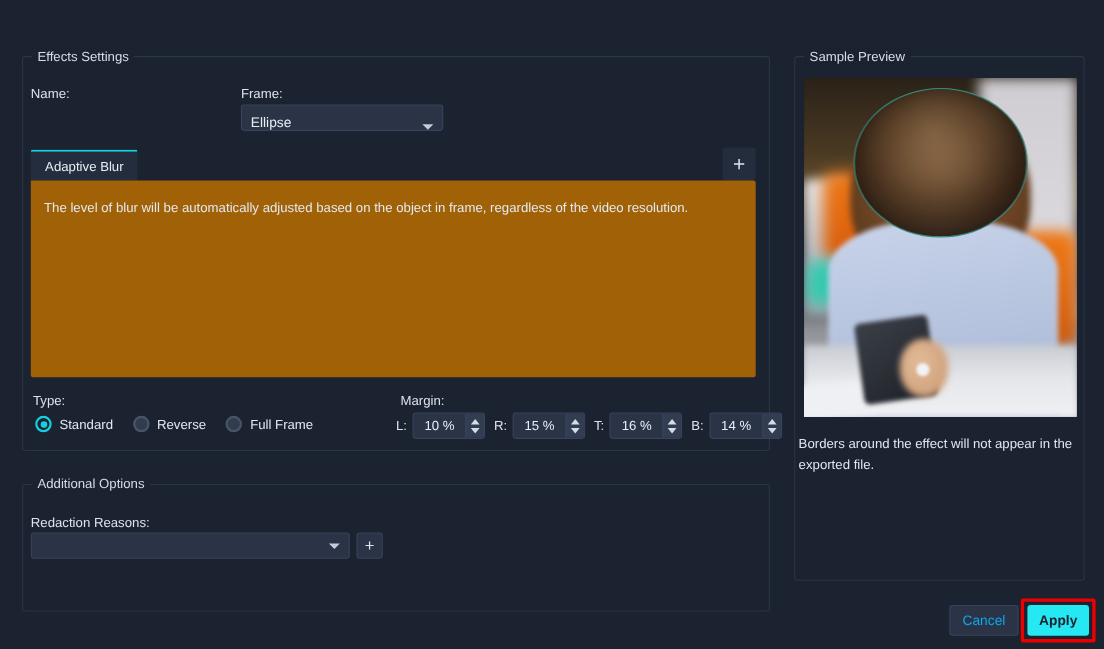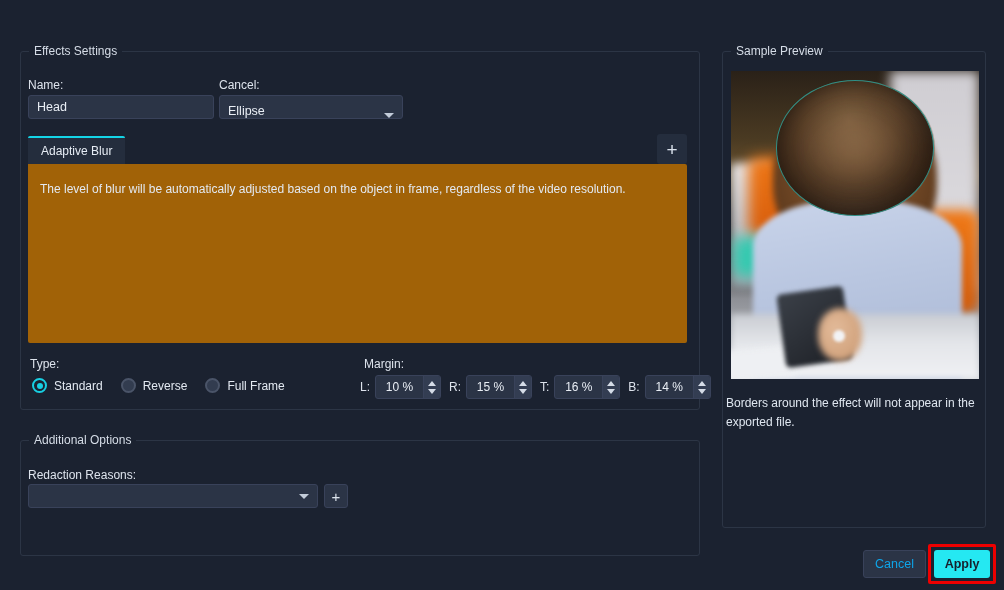--- a/index.html
+++ b/index.html
@@ -287,7 +287,7 @@
   <div class="field-label" id="name-label">Name:</div>
   <div class="text-input" id="name-input">Head</div>
 
-  <div class="field-label" id="shape-label">Cancel:</div>
+  <div class="field-label" id="shape-label">Frame:</div>
   <div class="select-input" id="shape-select">
     <span>Ellipse</span>
     <span class="caret"></span>

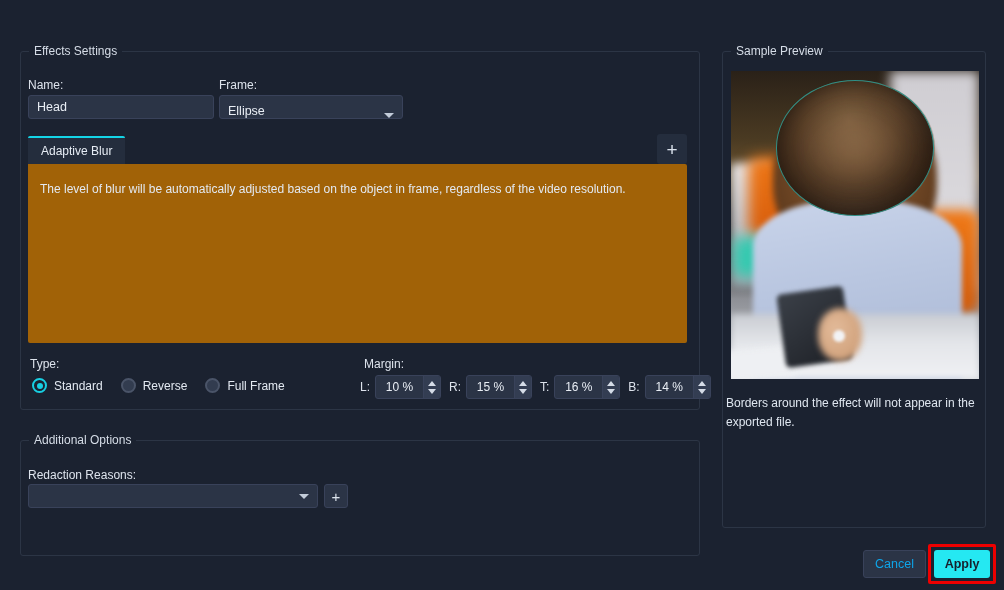--- a/index.html
+++ b/index.html
@@ -285,7 +285,6 @@
   </div>
 
   <div class="field-label" id="name-label">Name:</div>
-  <div class="text-input" id="name-input">Head</div>
 
   <div class="field-label" id="shape-label">Frame:</div>
   <div class="select-input" id="shape-select">

